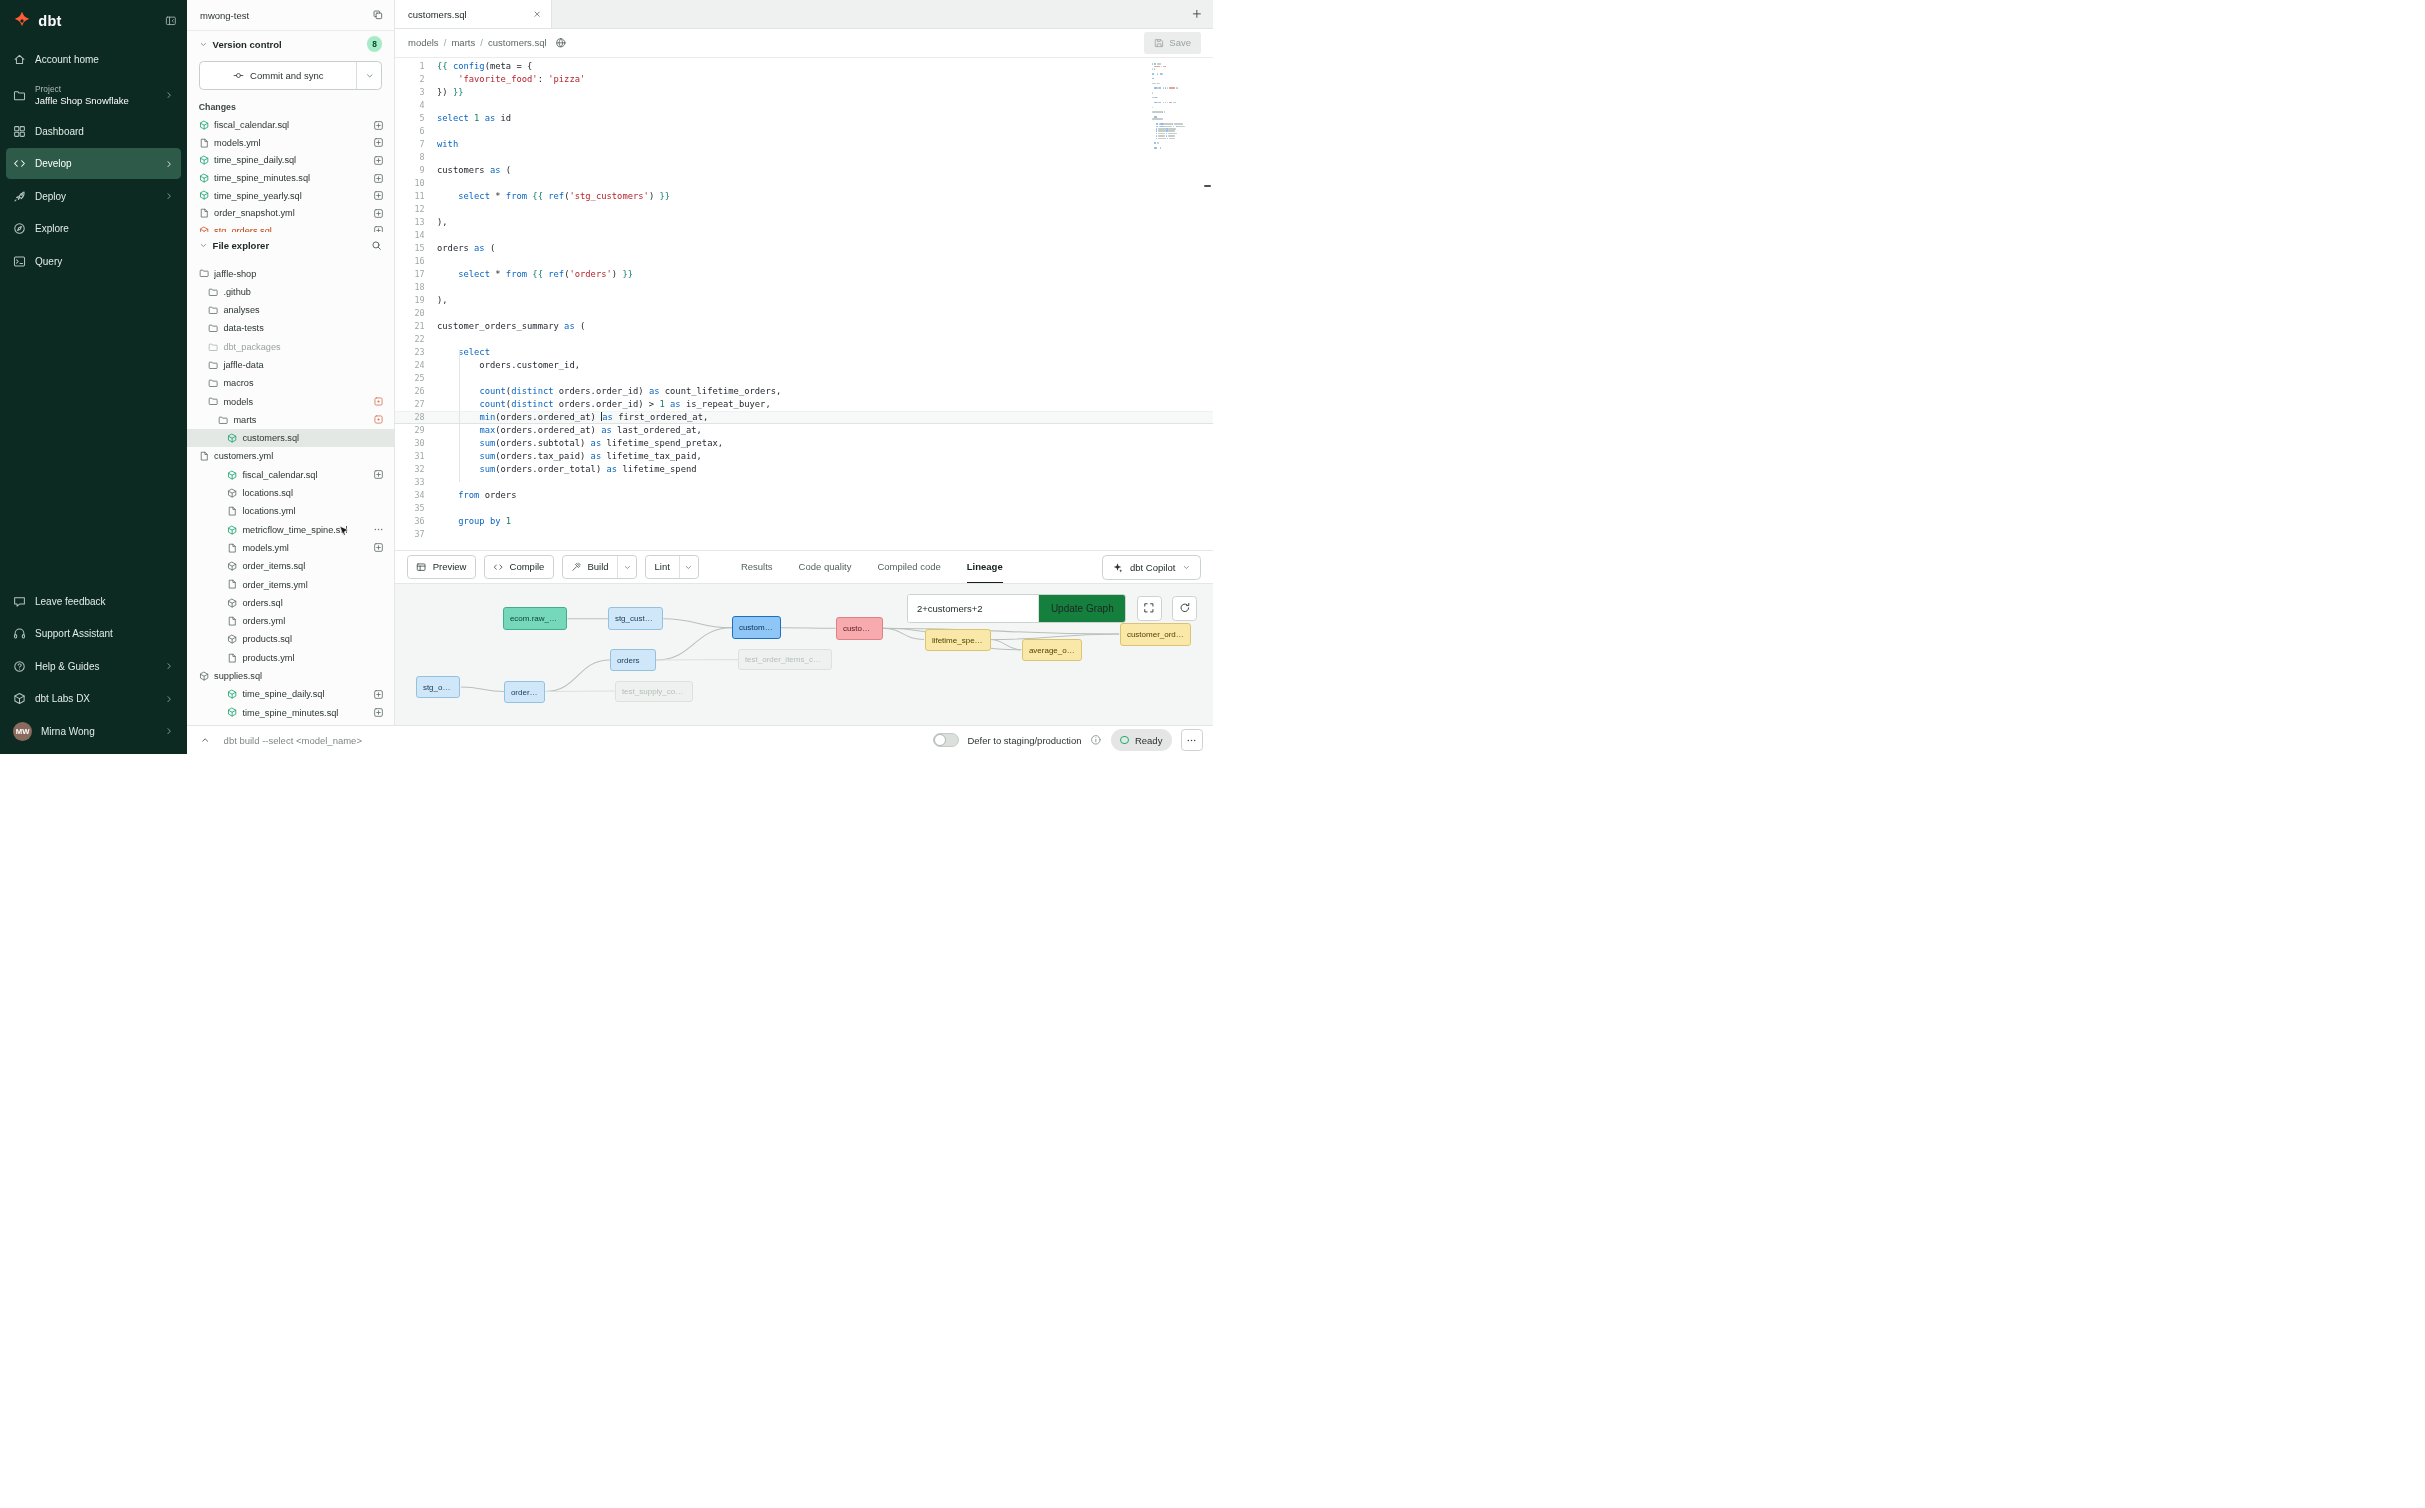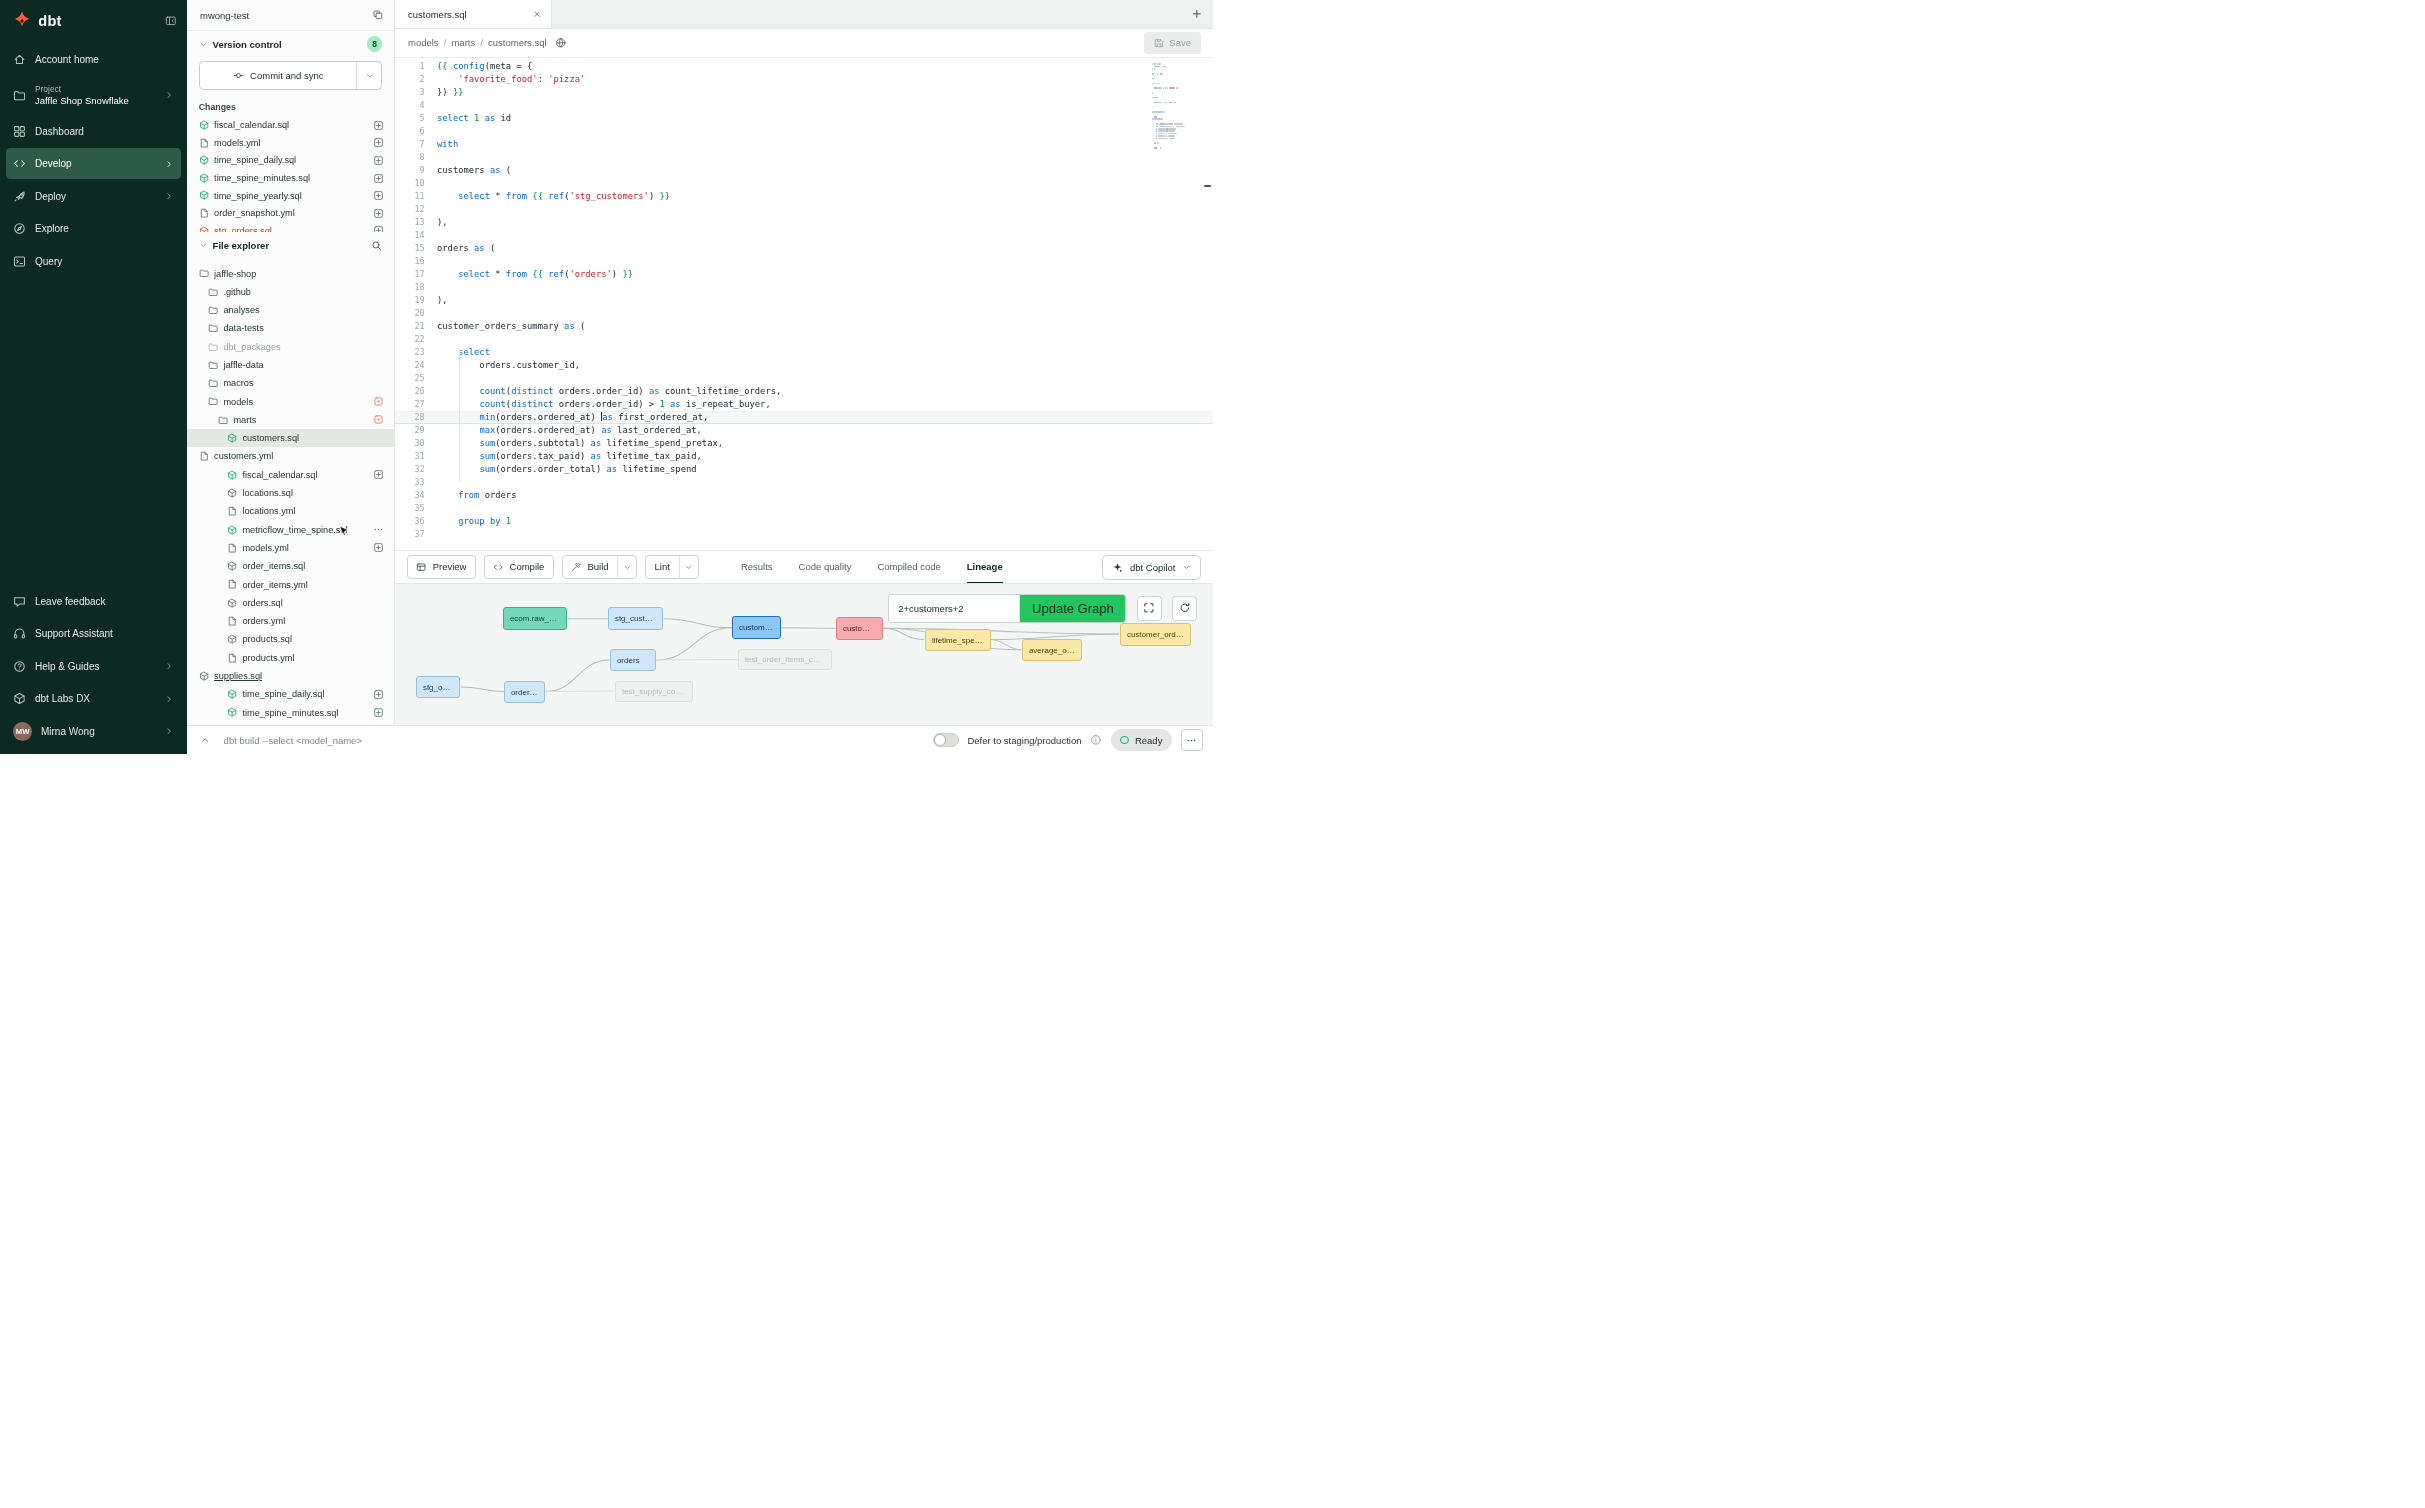--- a/index.html
+++ b/index.html
@@ -130,8 +130,8 @@
 .lin-search{display:flex;height:29px;border:0.7px solid #ccd3cf;border-radius:2.9px;background:#fff;overflow:hidden}
 .lin-input{width:130px;border:none;outline:none;padding:0 8.8px;font-size:9.5px;color:#1c2623;background:#fff;
   font-family:"Liberation Sans",sans-serif}
-.lin-update{border-left:0.7px solid #dde2df;padding:0 11.7px;display:flex;align-items:center;font-size:13px;
-  color:#1c2623;cursor:pointer;background:#22c55e}
+.lin-update{border-left:0.7px solid #dde2df;padding:0 11.7px;display:flex;align-items:center;font-size:10px;
+  color:#1c2623;cursor:pointer;background:#15803d}
 .lin-iconbtn{width:25px;height:25px;border:0.7px solid #ccd3cf;border-radius:3.7px;background:#fff;
   display:flex;align-items:center;justify-content:center;color:#2b3431;cursor:pointer}
 .lin-iconbtn .icon{width:11.7px;height:11.7px}

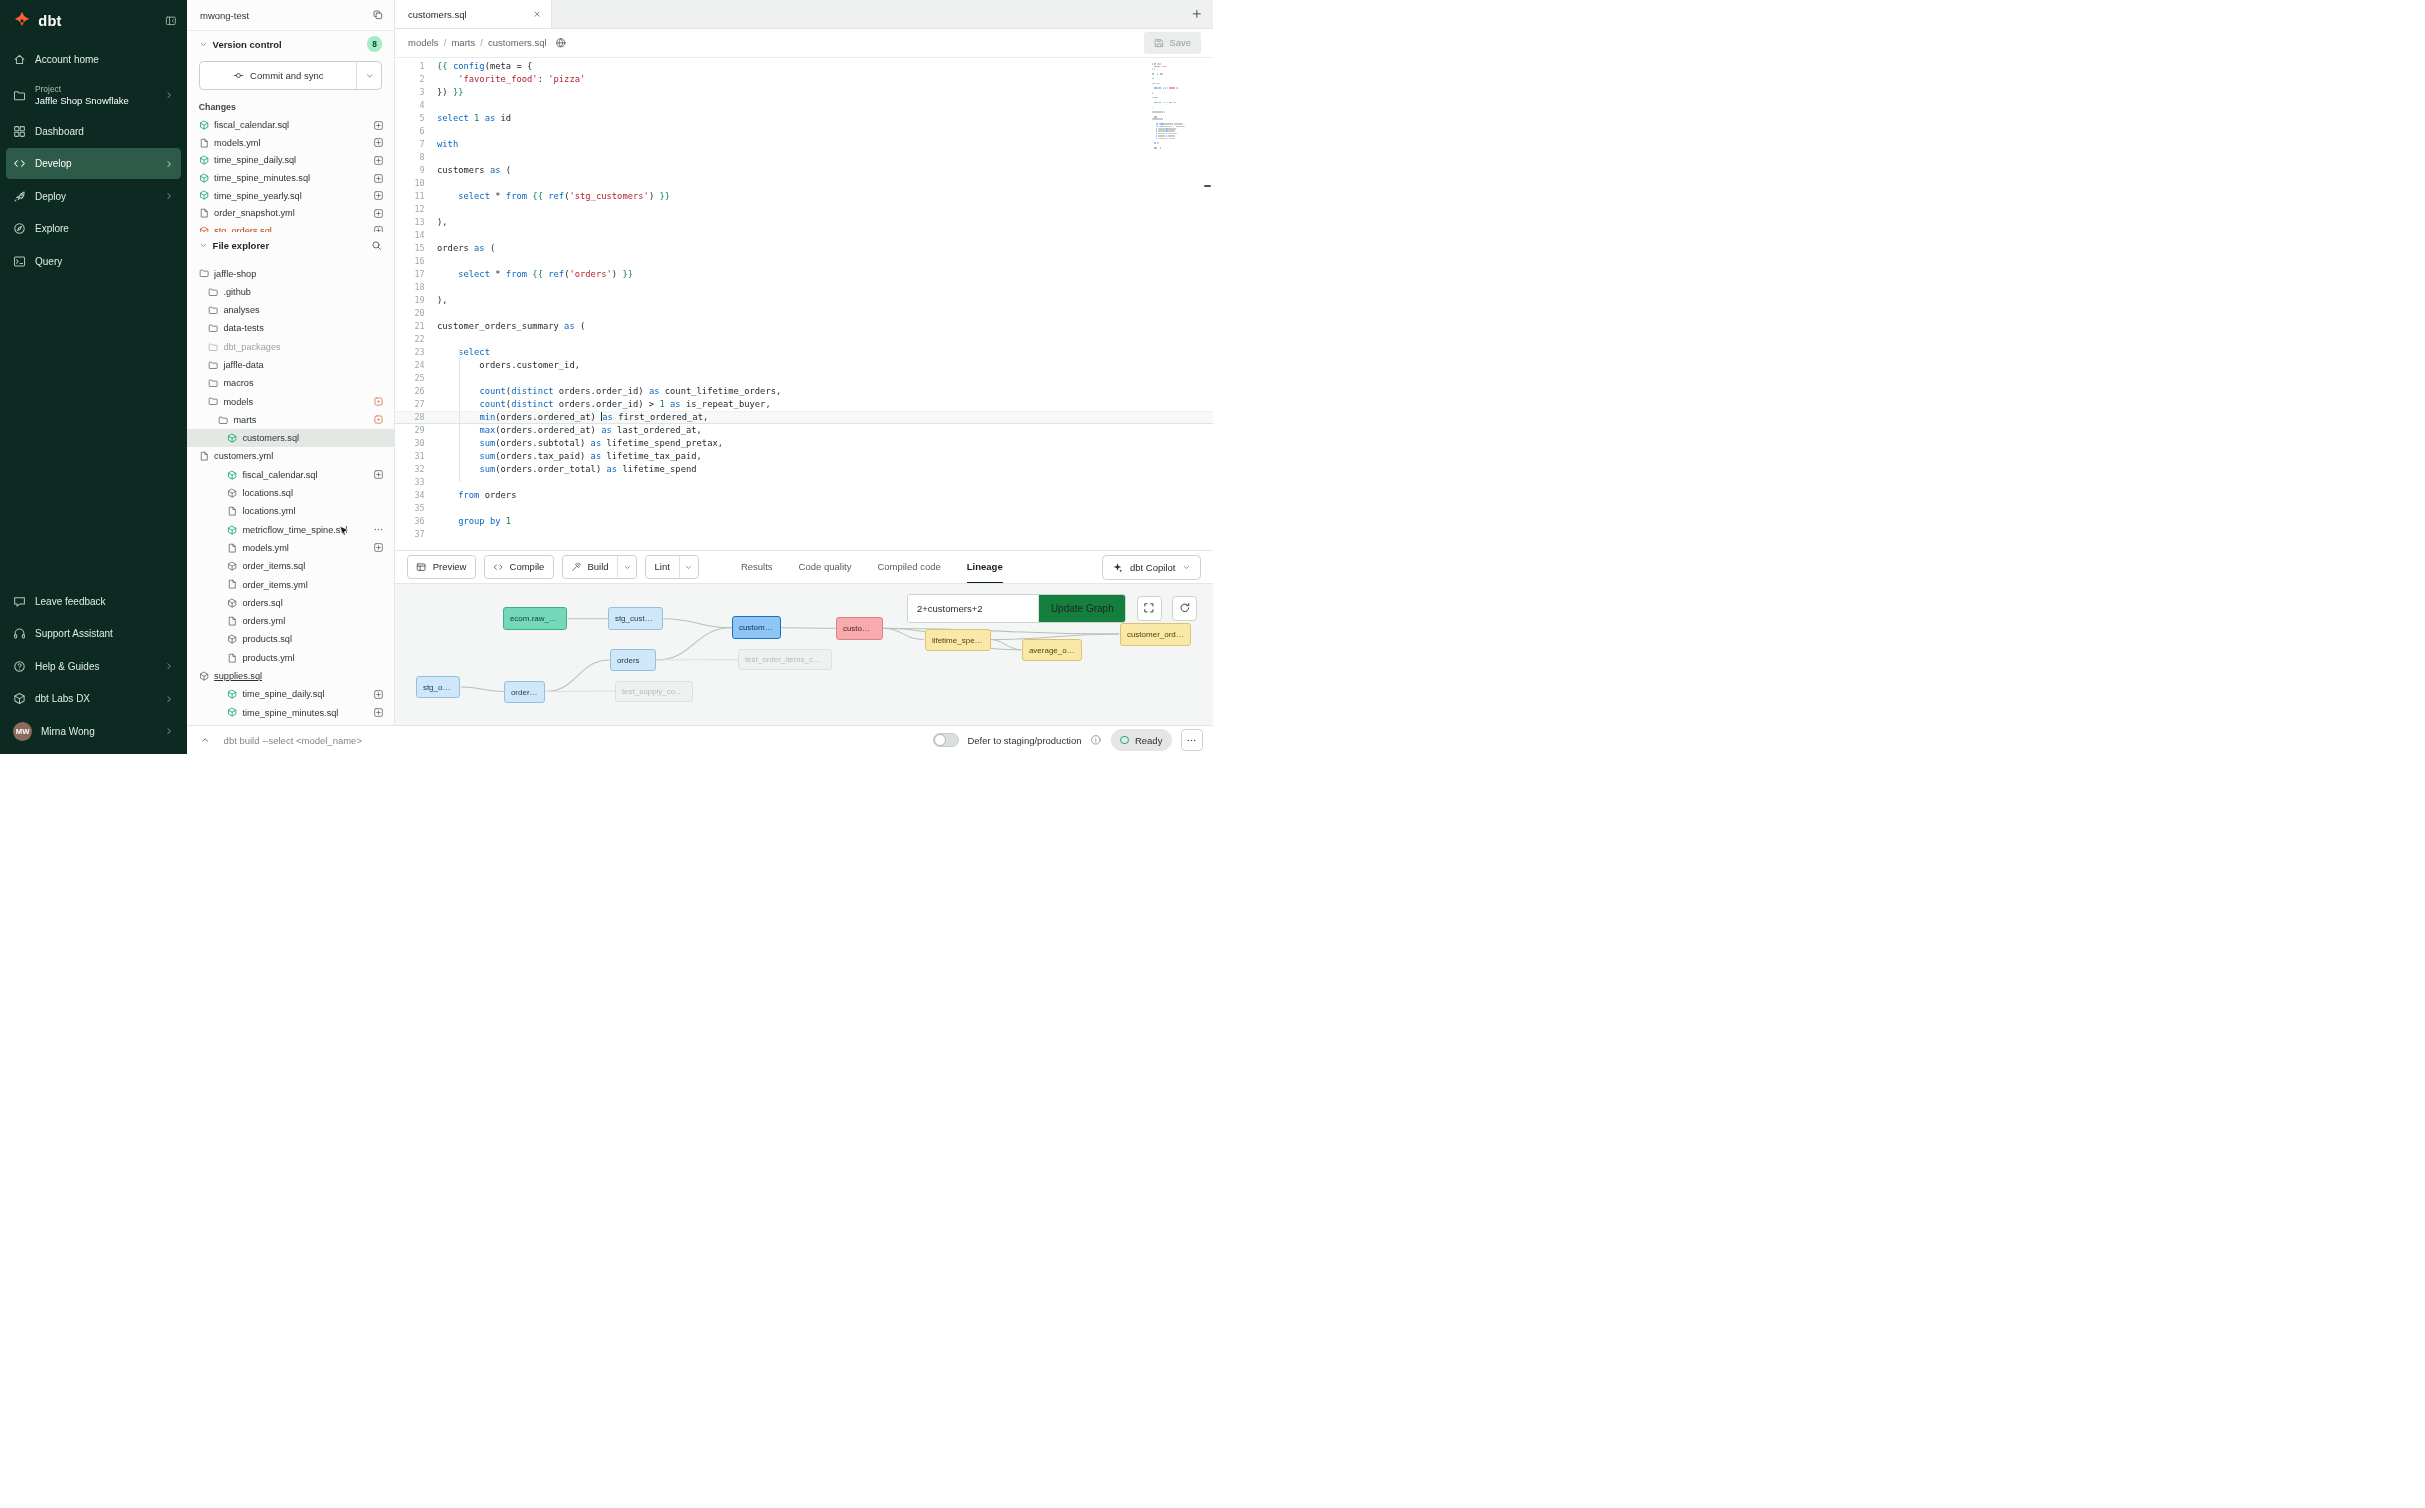--- a/index.html
+++ b/index.html
@@ -712,7 +712,7 @@
               </span>
               <span class="fname">products.yml</span>
             </div>
-            <div class="file-row tree-row" style=" text-decoration: underline;">
+            <div class="file-row tree-row" style="">
               <span class="icon ficon">
                 <svg viewBox="0 0 16 16" fill="none" stroke="currentColor" stroke-width="1.25" stroke-linecap="round" stroke-linejoin="round">
                   <path d="M8 1.9 13.7 5v6L8 14.1 2.3 11V5z"></path>

